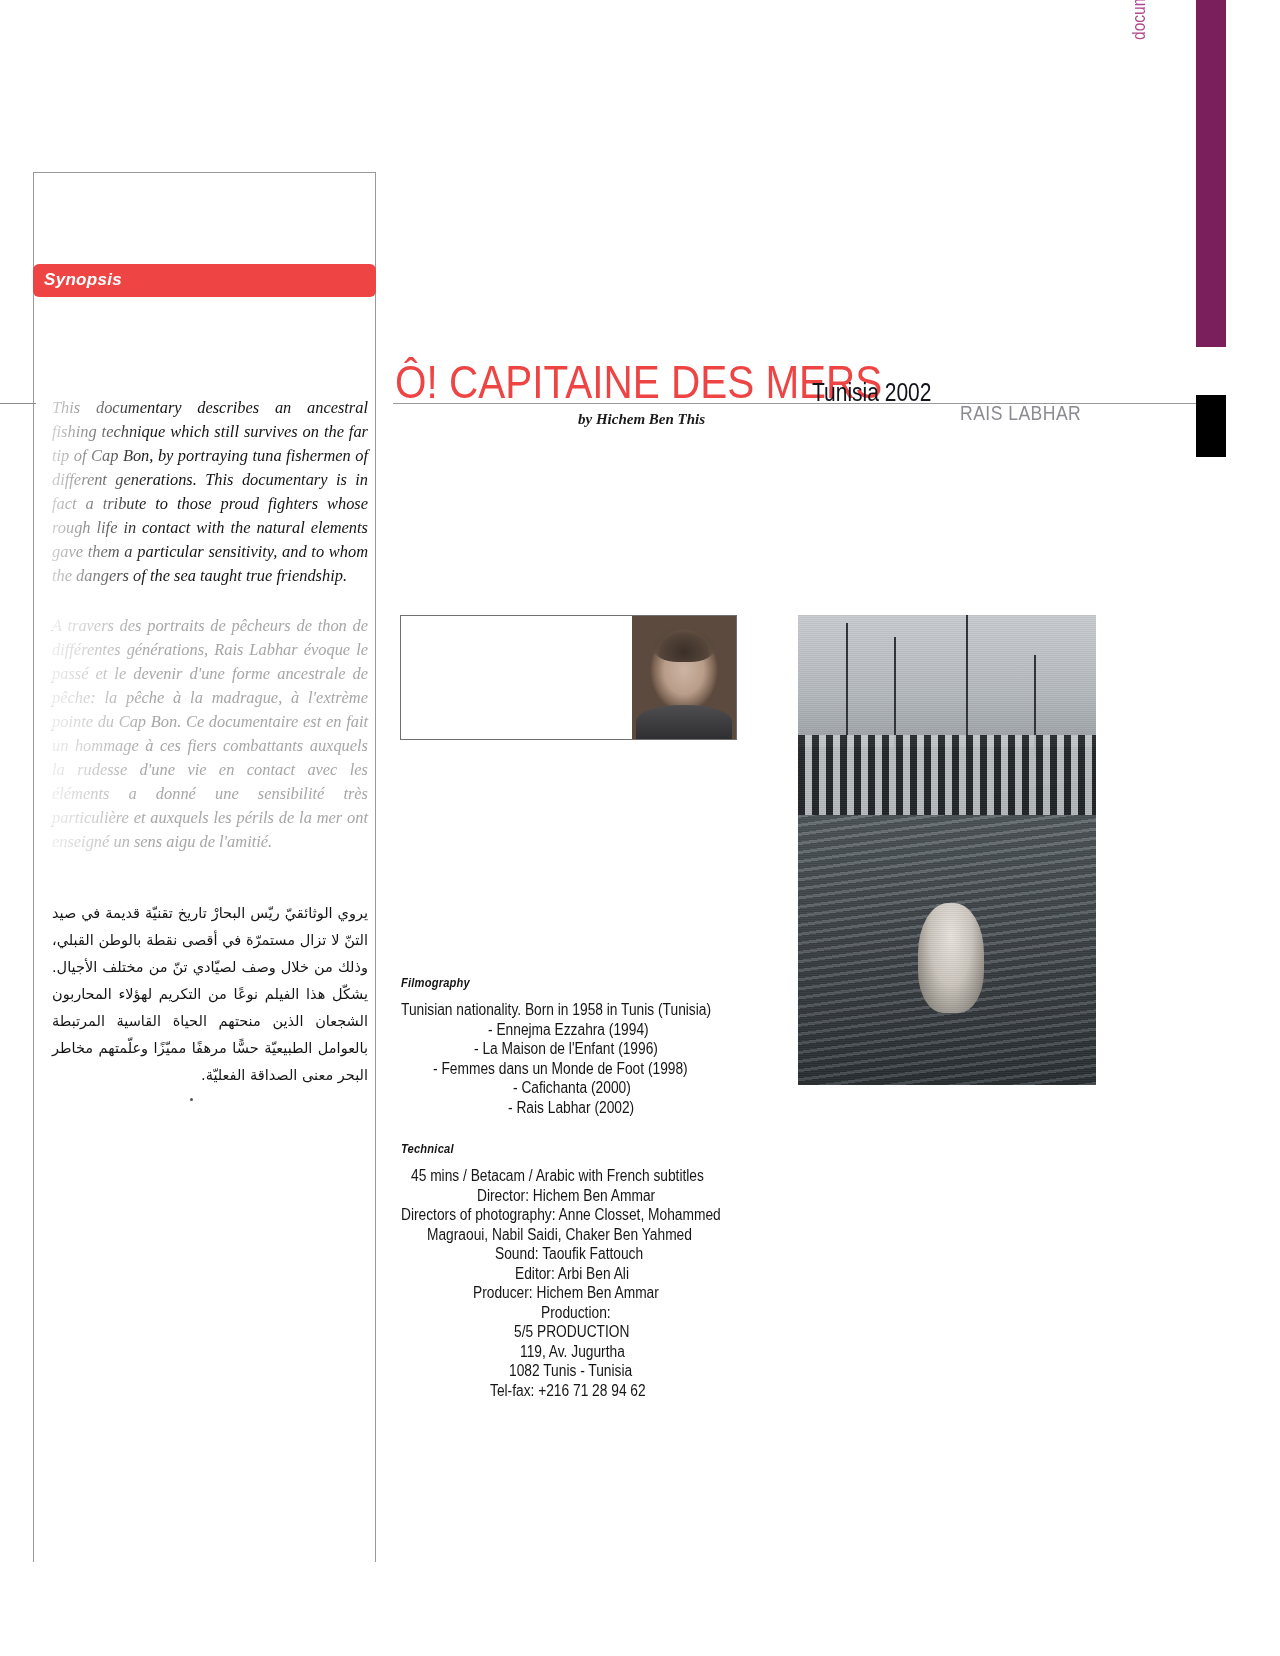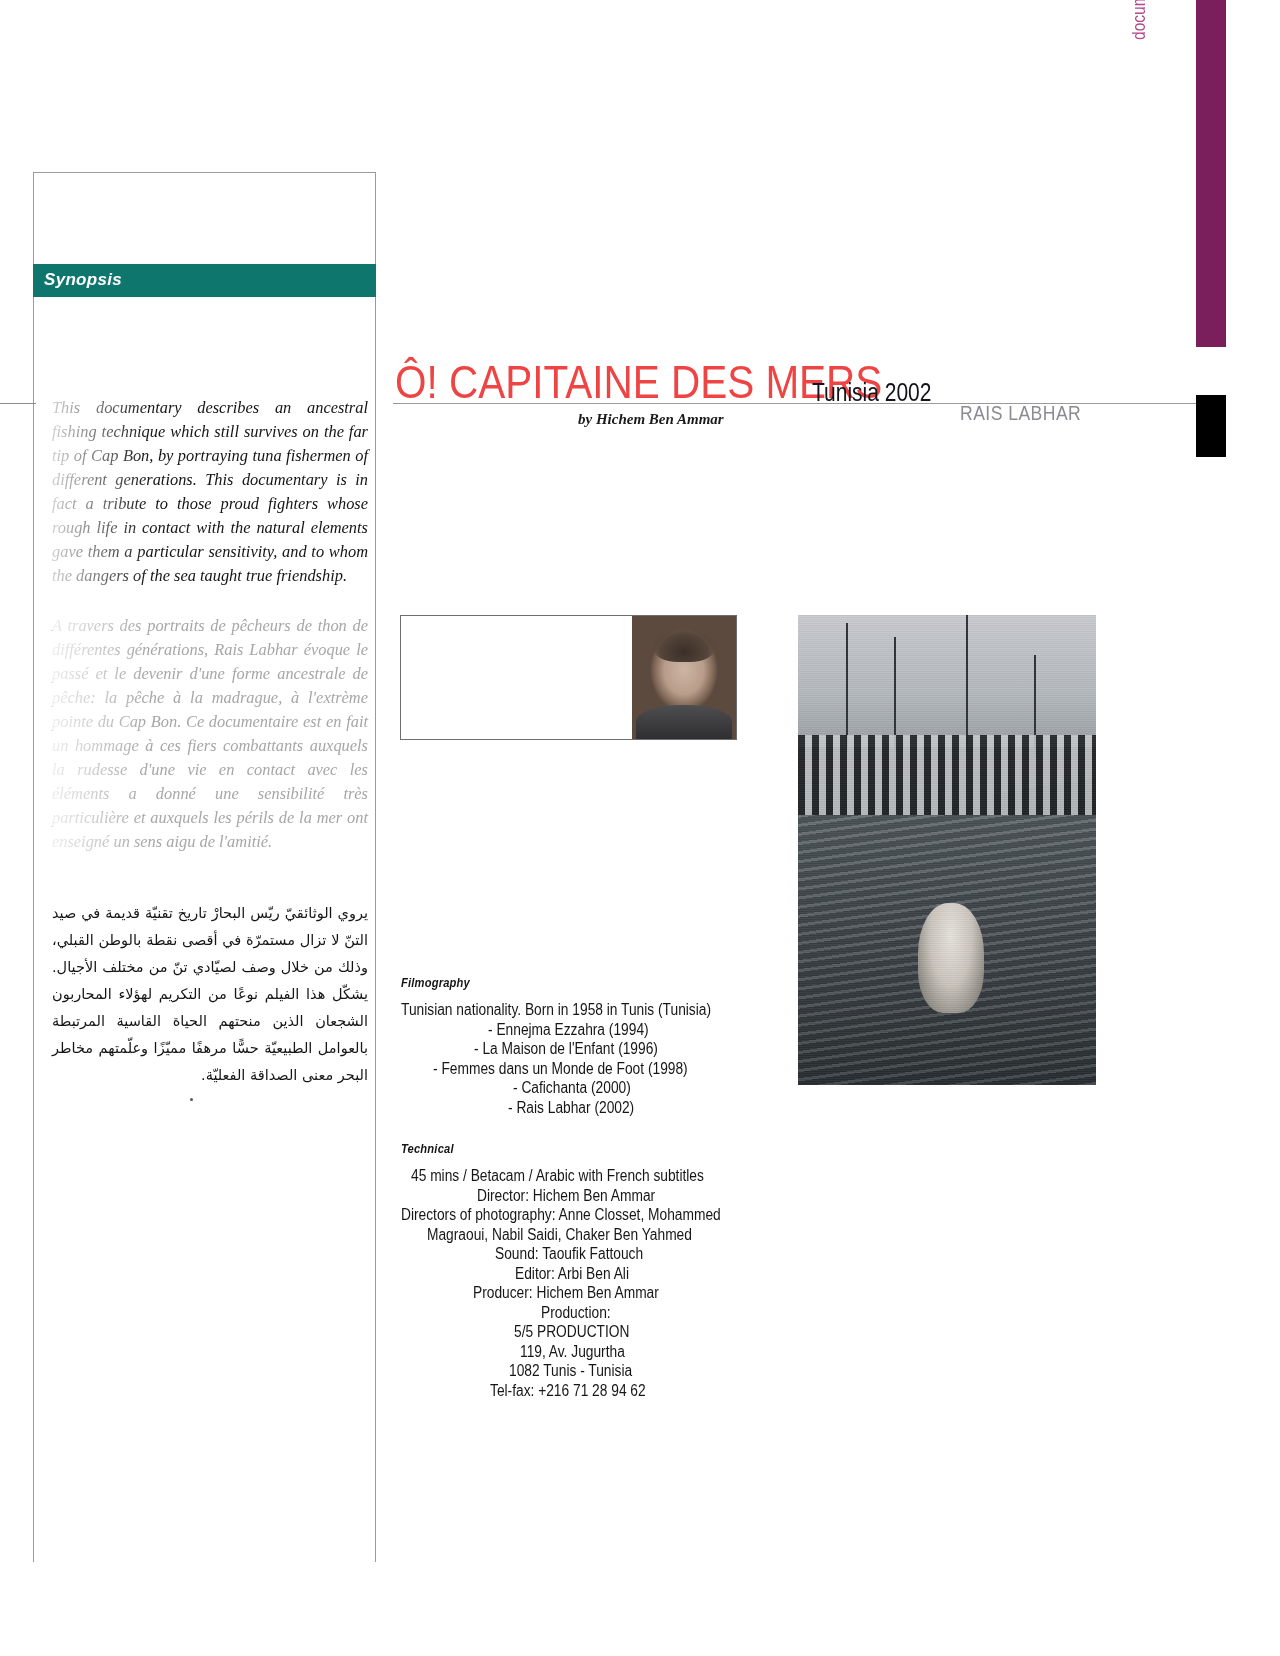--- a/index.html
+++ b/index.html
@@ -47,7 +47,8 @@
   }
   .synopsis-band{
     position:absolute;left:33px;top:264px;width:343px;height:33px;
-    background:#0f766e;
+    background:#ef4444;
+    border-radius:6px;
   }
   .synopsis-band .label{
     position:absolute;left:11px;top:6px;

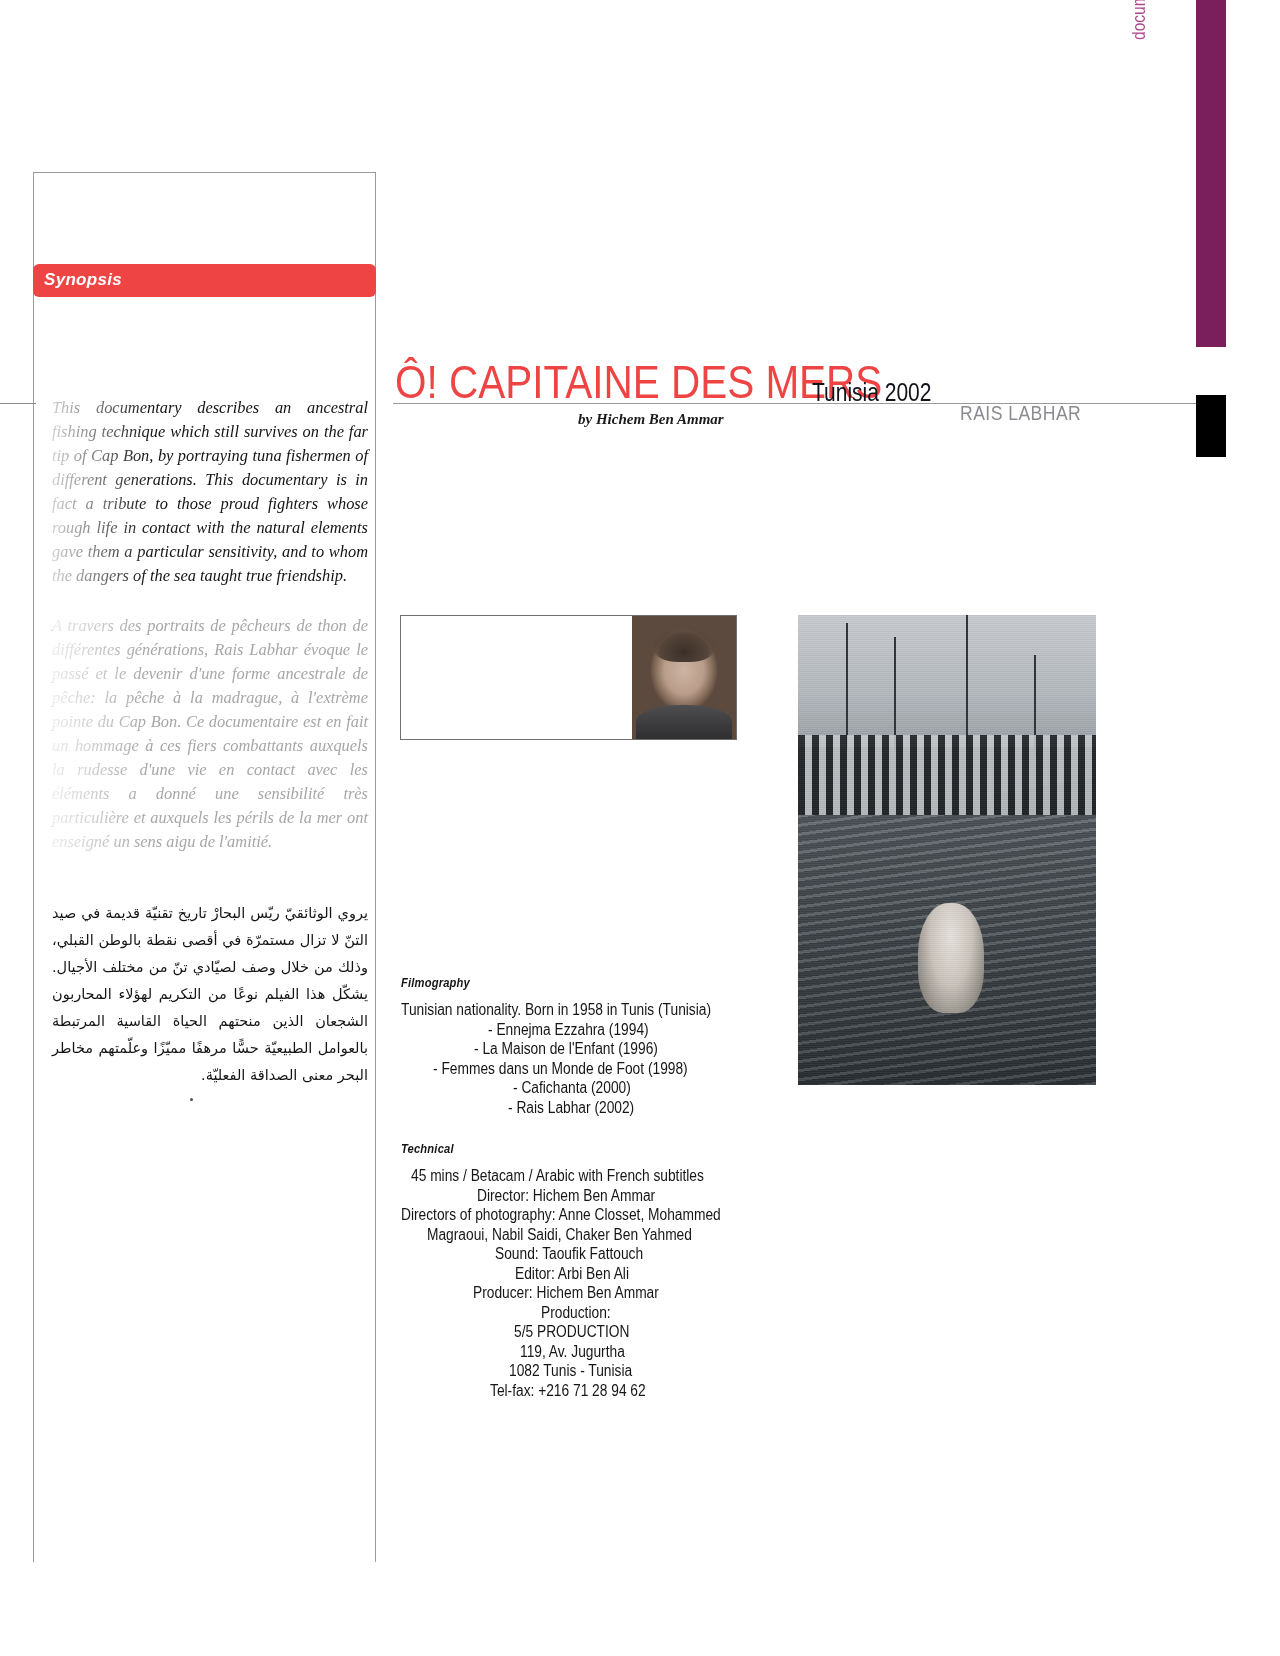--- a/index.html
+++ b/index.html
@@ -245,7 +245,7 @@
   <div class="title-rule"></div>
   <div class="film-title"><span class="t">Ô! CAPITAINE DES MERS</span></div>
   <div class="film-country"><span>Tunisia 2002</span></div>
-  <div class="film-by">by Hichem Ben Ammar</div>
+  <div class="film-by">by Hichem Ben This</div>
   <div class="orig-title"><span>RAIS LABHAR</span></div>
 
   <div class="portrait-box">

